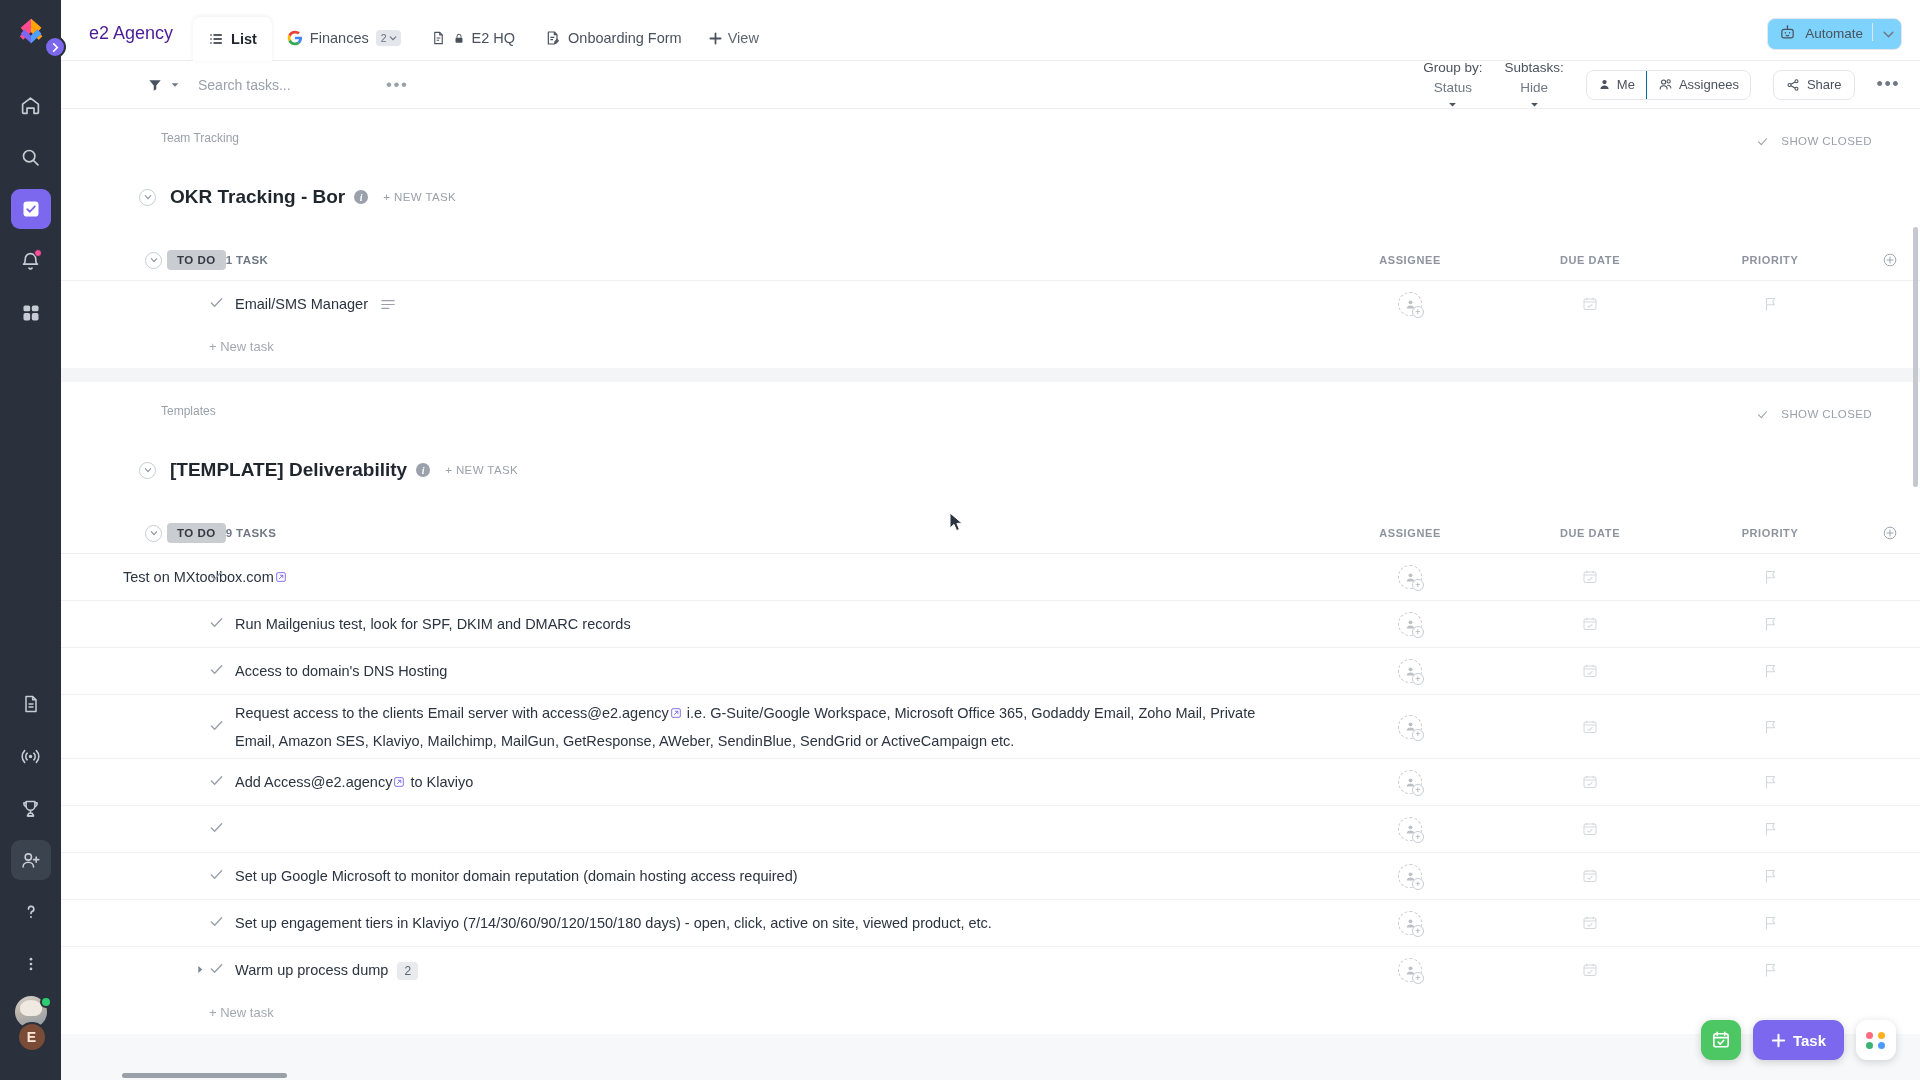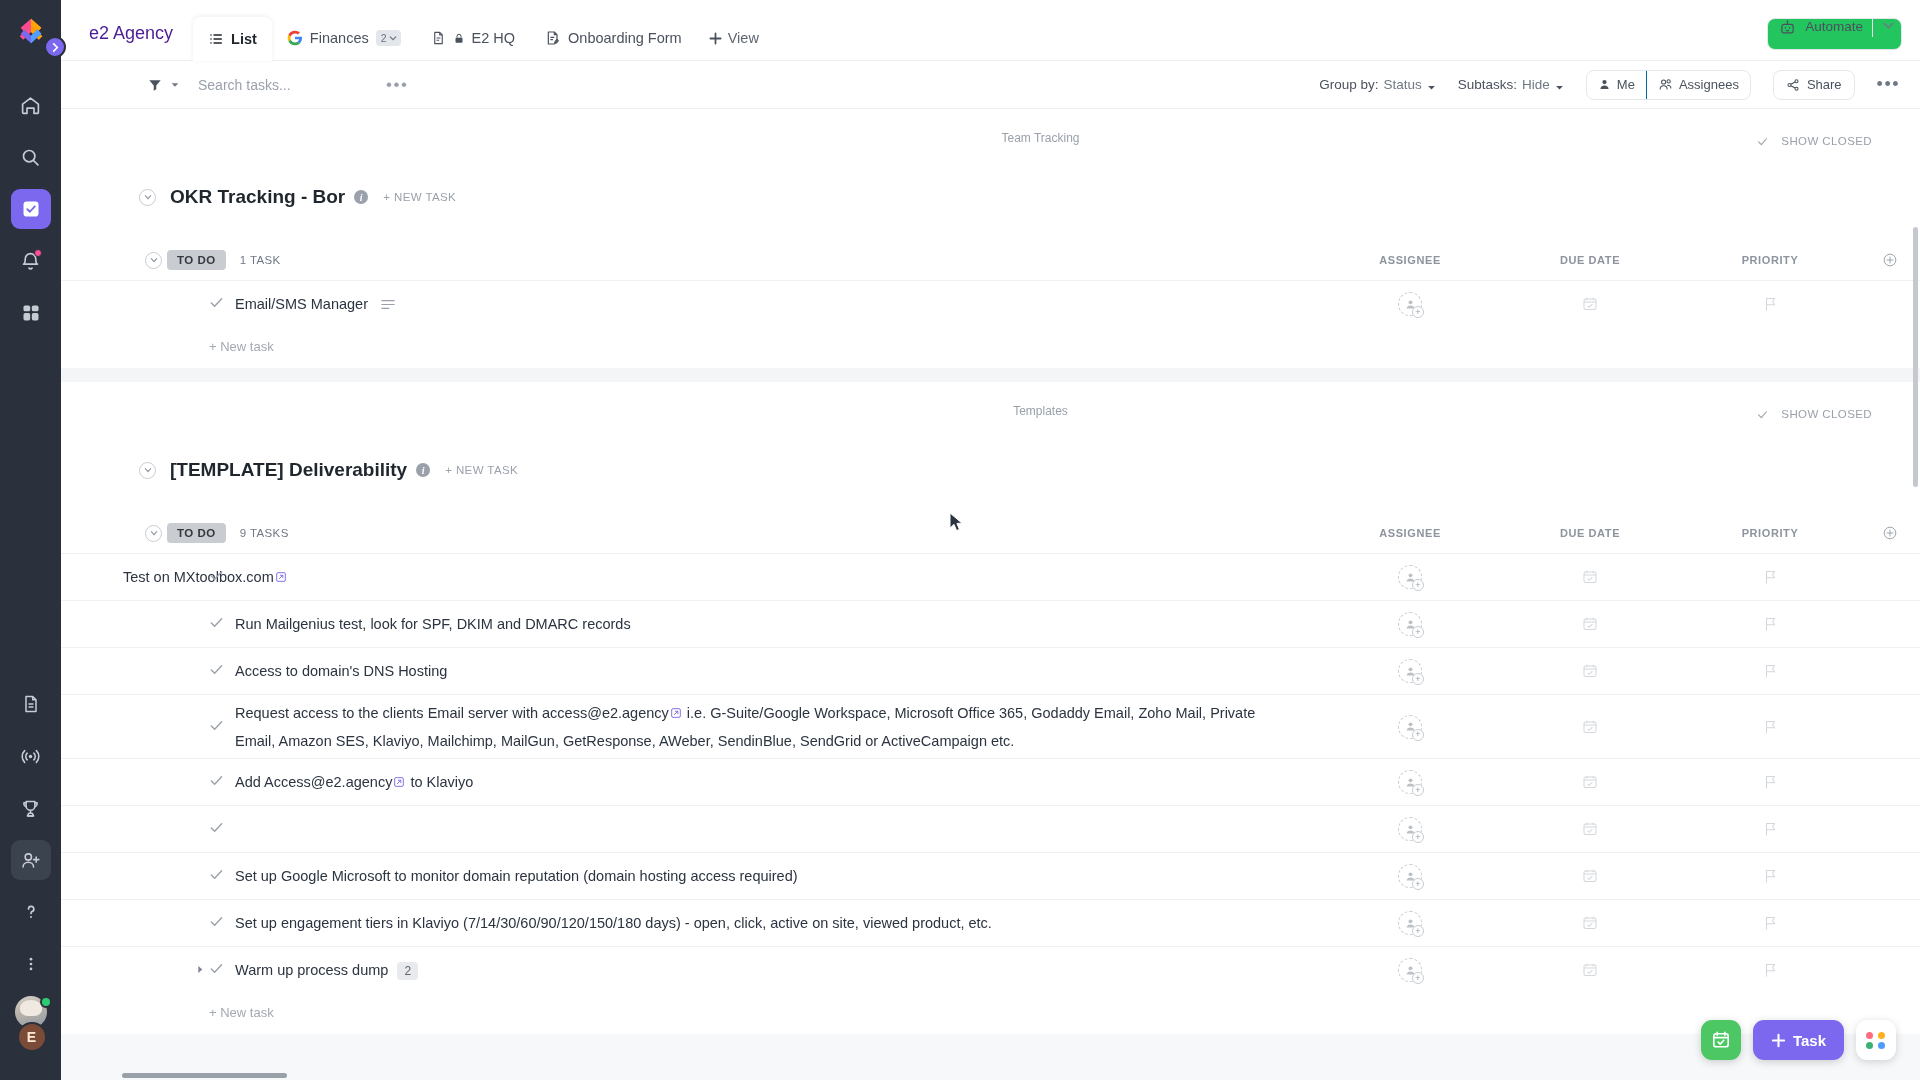--- a/index.html
+++ b/index.html
@@ -105,10 +105,10 @@
   .tab-add { color: #5c6570; font-size: 14.5px; display:flex; align-items:center; gap:6px; padding:0 12px; height:44px;}
   #automate {
     margin-left: auto; margin-bottom: 10px;
-    display: flex; align-items: flex-start; gap: 9px;
+    display: flex; align-items: flex-end; gap: 9px;
     border: 1px solid #e4e7eb; border-radius: 8px;
-    height: 32px; padding: 0 6px 1px 11px;
-    font-size: 13.5px; color: #4a525e; background: #22c55e;
+    height: 32px; padding: 0 6px 8px 11px;
+    font-size: 13.5px; color: #4a525e; background: #7dd3fc;
   }
   #automate .sep { width:1px; height:18px; background:#e4e7eb; }
 

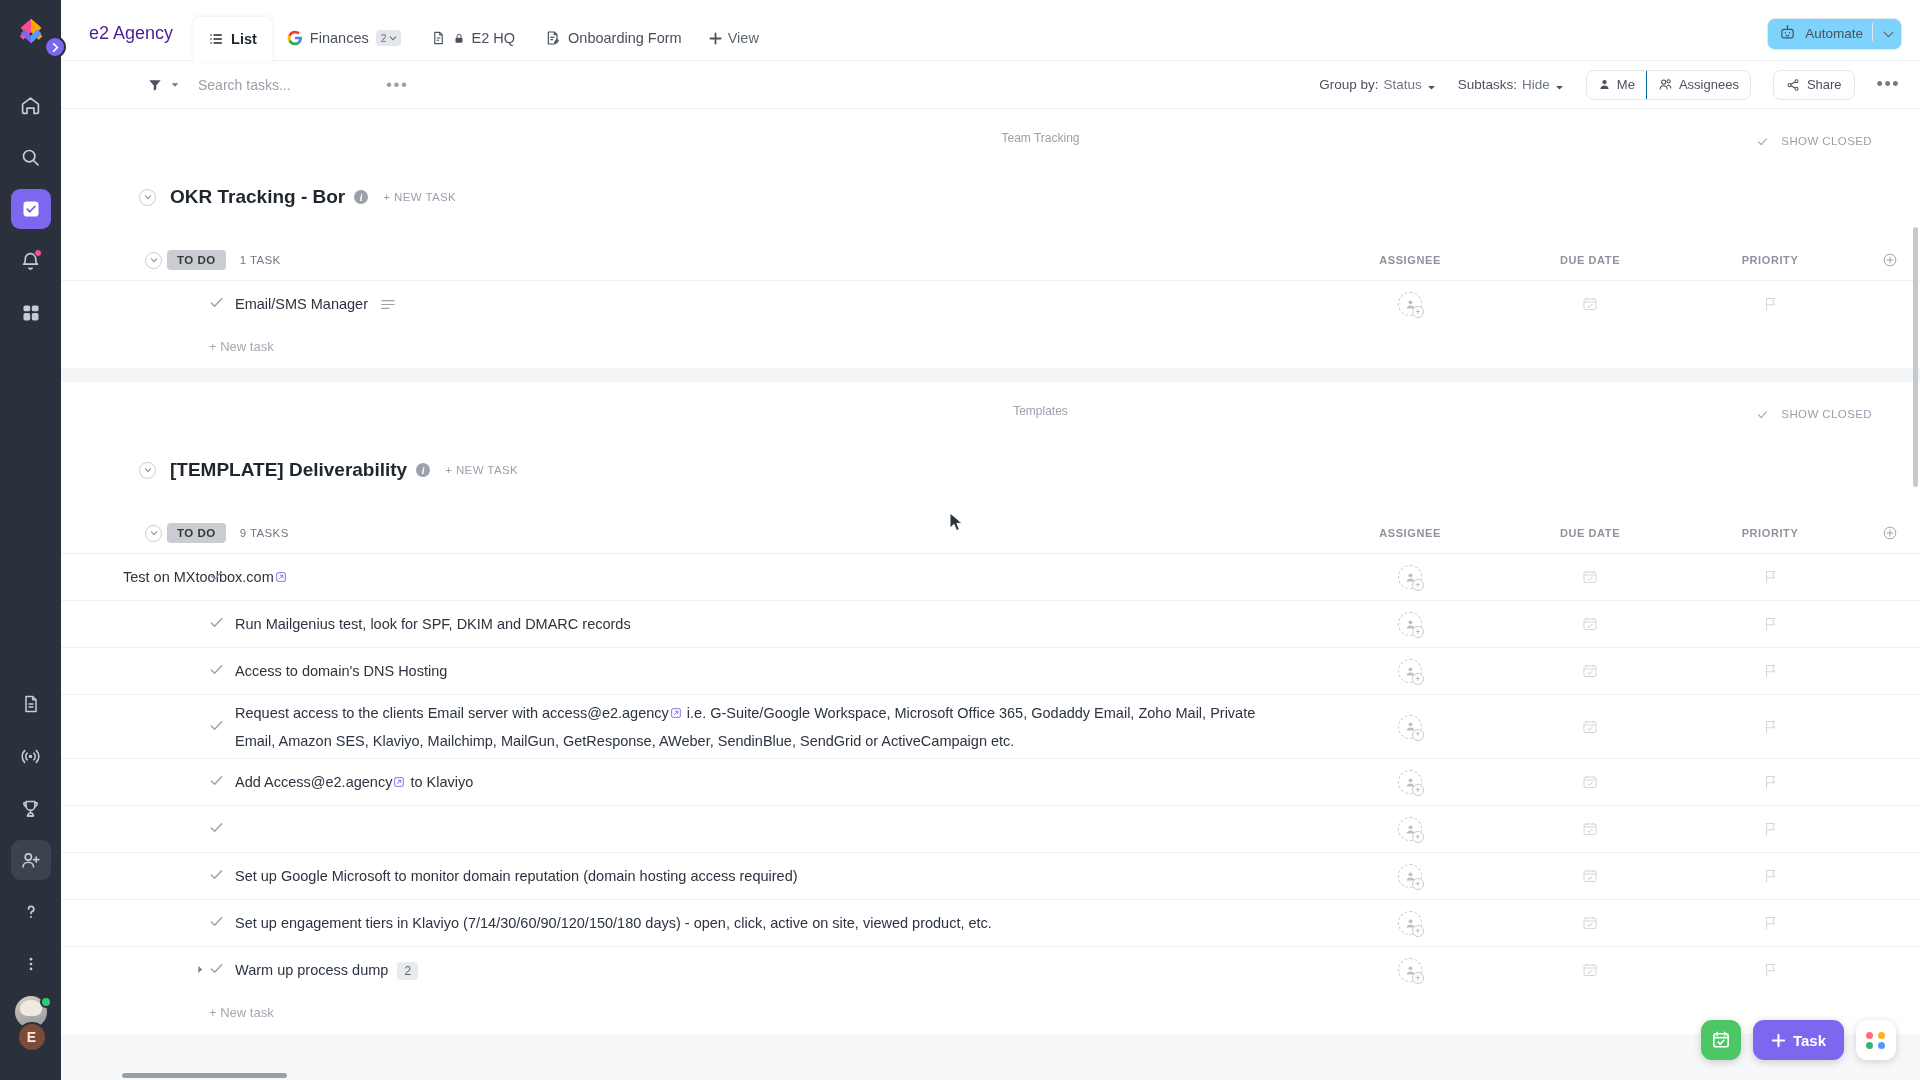--- a/index.html
+++ b/index.html
@@ -129,7 +129,7 @@
   #search-input::placeholder { color: #9aa1ab; }
   .tb-dots { color: #9aa1ab; font-size: 17px; letter-spacing: 1.5px; margin-left: 8px; }
   .tb-right { margin-left: auto; display: flex; align-items: center; gap: 22px; }
-  .tb-opt { font-size: 13.5px; color: #4a525e; display: flex; align-items: flex-end; gap: 5px; }
+  .tb-opt { font-size: 13.5px; color: #4a525e; display: flex; align-items: center; gap: 5px; flex-direction: column; }
   .tb-opt .val { color: #6f7884; }
   .tb-group { display: flex; align-items: center; border: 1px solid #e4e7eb; border-radius: 8px; height: 30px; overflow: hidden; }
   .tb-group .seg { display:flex; align-items:center; gap:6px; padding: 0 11px; height:30px; font-size:13px; color:#4a525e; border-right:1px solid #0369a1; }

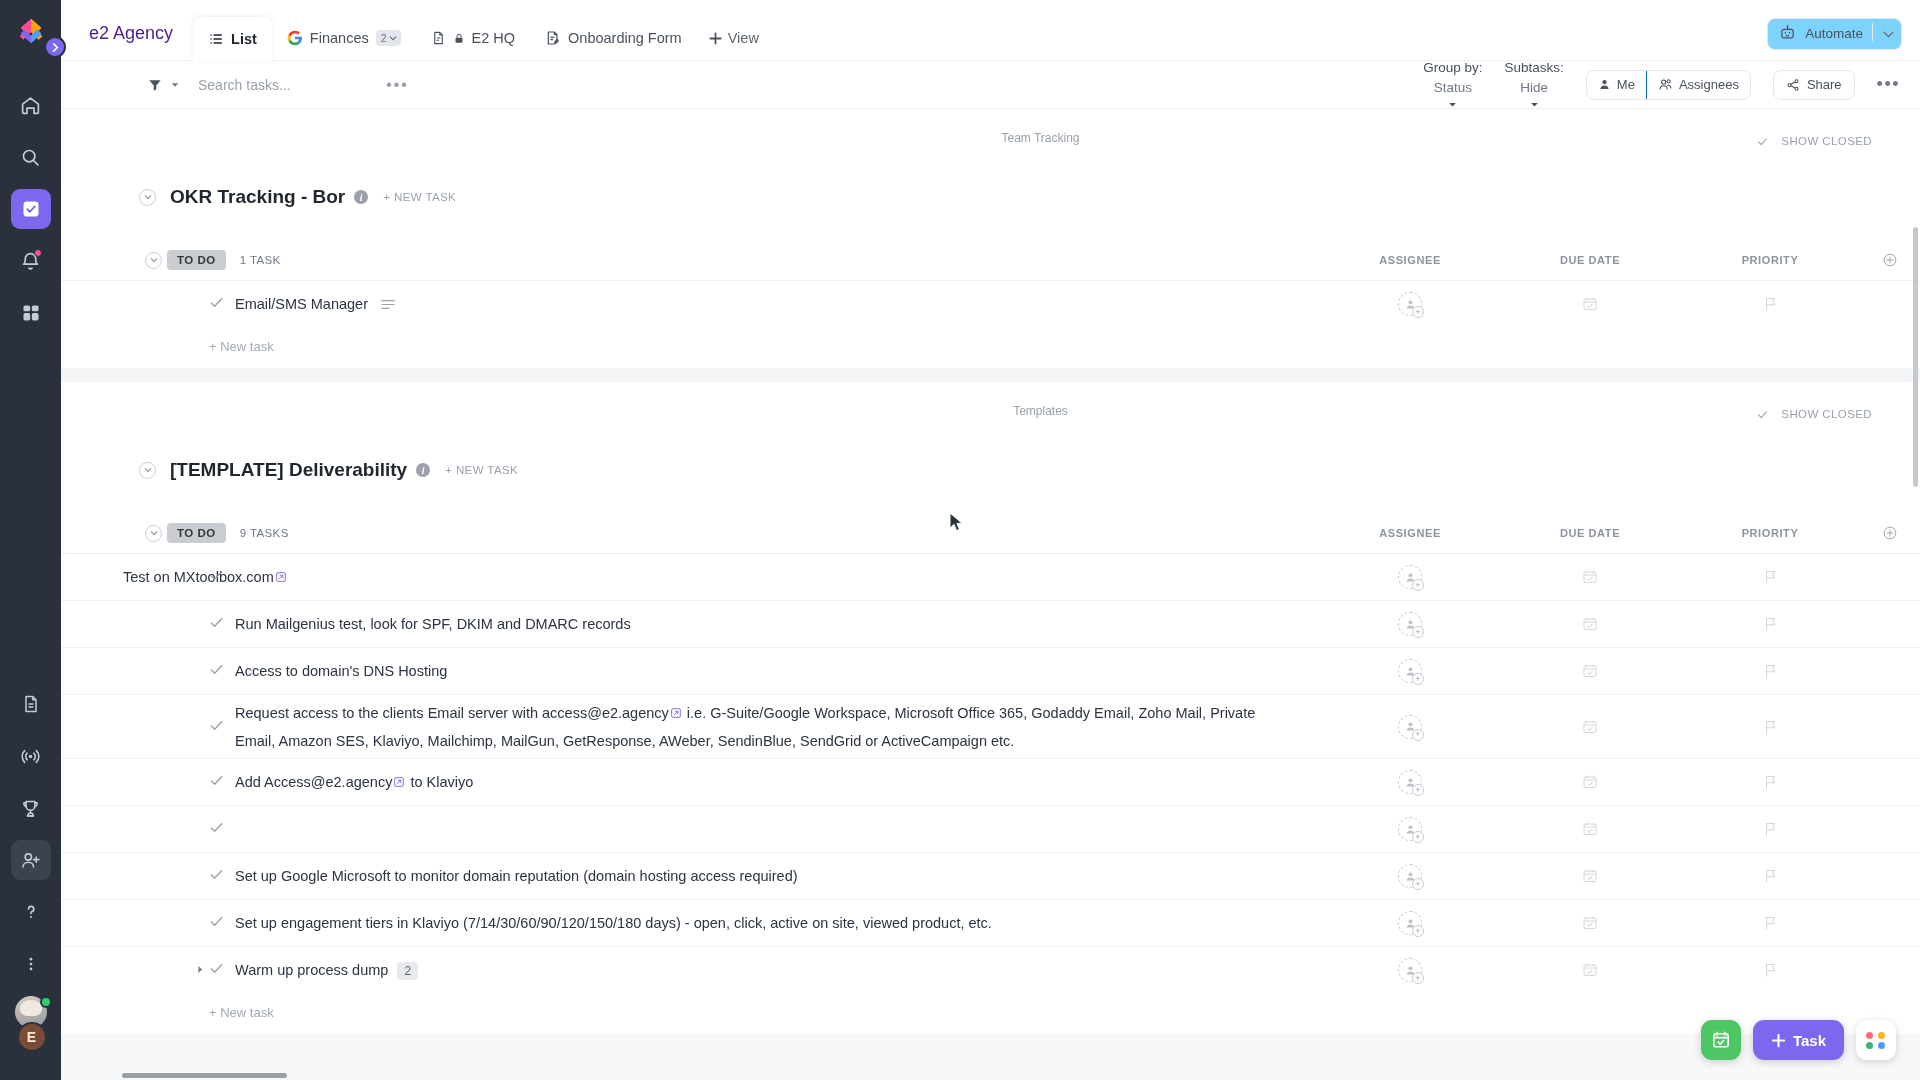--- a/index.html
+++ b/index.html
@@ -142,7 +142,7 @@
   .list-block { background:#fff; margin: 0 0 0 0; }
   .block-sep { height: 14px; background:#f4f5f7; }
 
-  .block-head { padding: 22px 0 0 100px; position: relative; text-align: center; }
+  .block-head { padding: 22px 0 0 100px; position: relative; }
   .block-crumb { font-size: 12px; color: #9aa1ab; margin-bottom: 3px; }
   .block-title-row { display: flex; align-items: center; gap: 9px; margin-top: 41px; }
   .chev-circle {

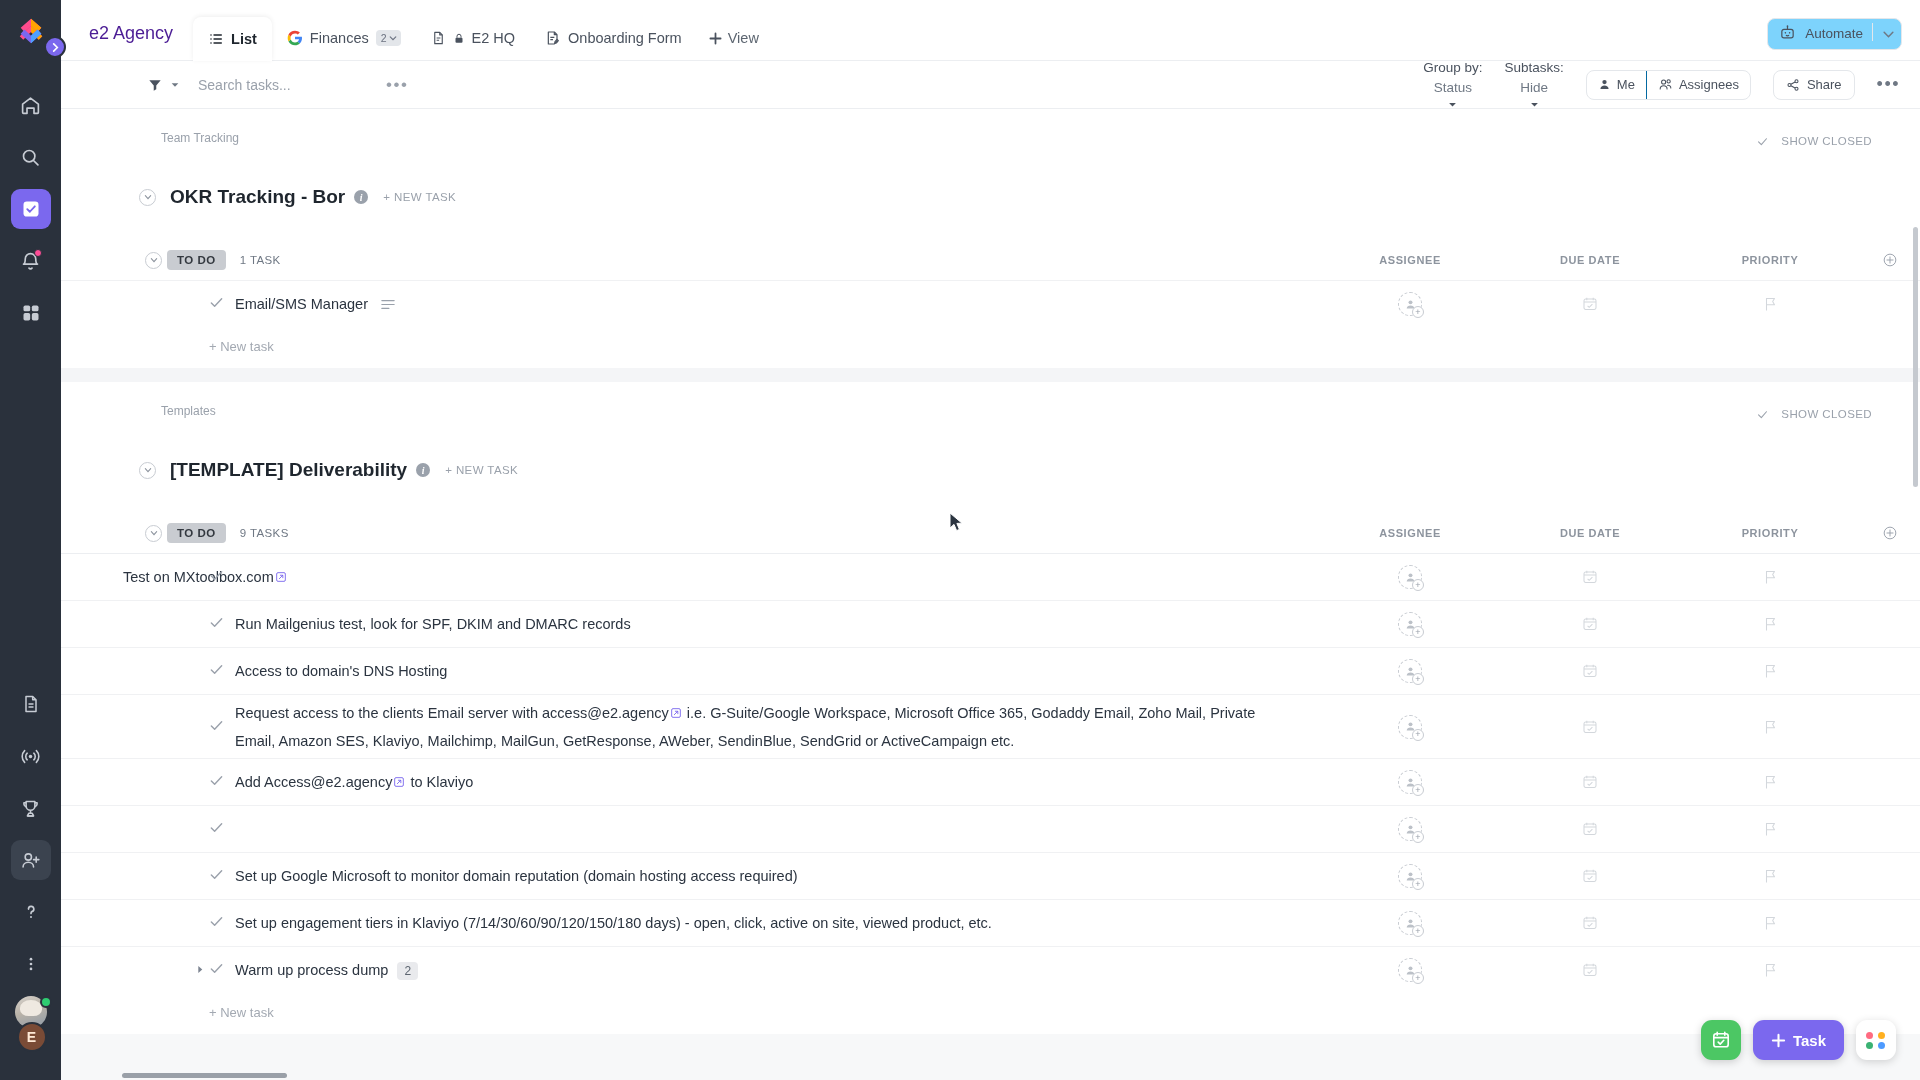--- a/index.html
+++ b/index.html
@@ -176,7 +176,7 @@
     font-size: 11.5px; font-weight: 700; letter-spacing: .5px;
     padding: 4px 10px; border-radius: 4px;
   }
-  .task-count { font-size: 11.5px; font-weight: 400; color: #6f7884; letter-spacing: .4px; margin-left: 14px; }
+  .task-count { font-size: 11.5px; font-weight: 700; color: #6f7884; letter-spacing: .4px; }
   .col-heads { margin-left: auto; display: flex; align-items: center; }
   .col-head {
     font-size: 11px; font-weight: 700; color: #8d949e; letter-spacing: .6px;

